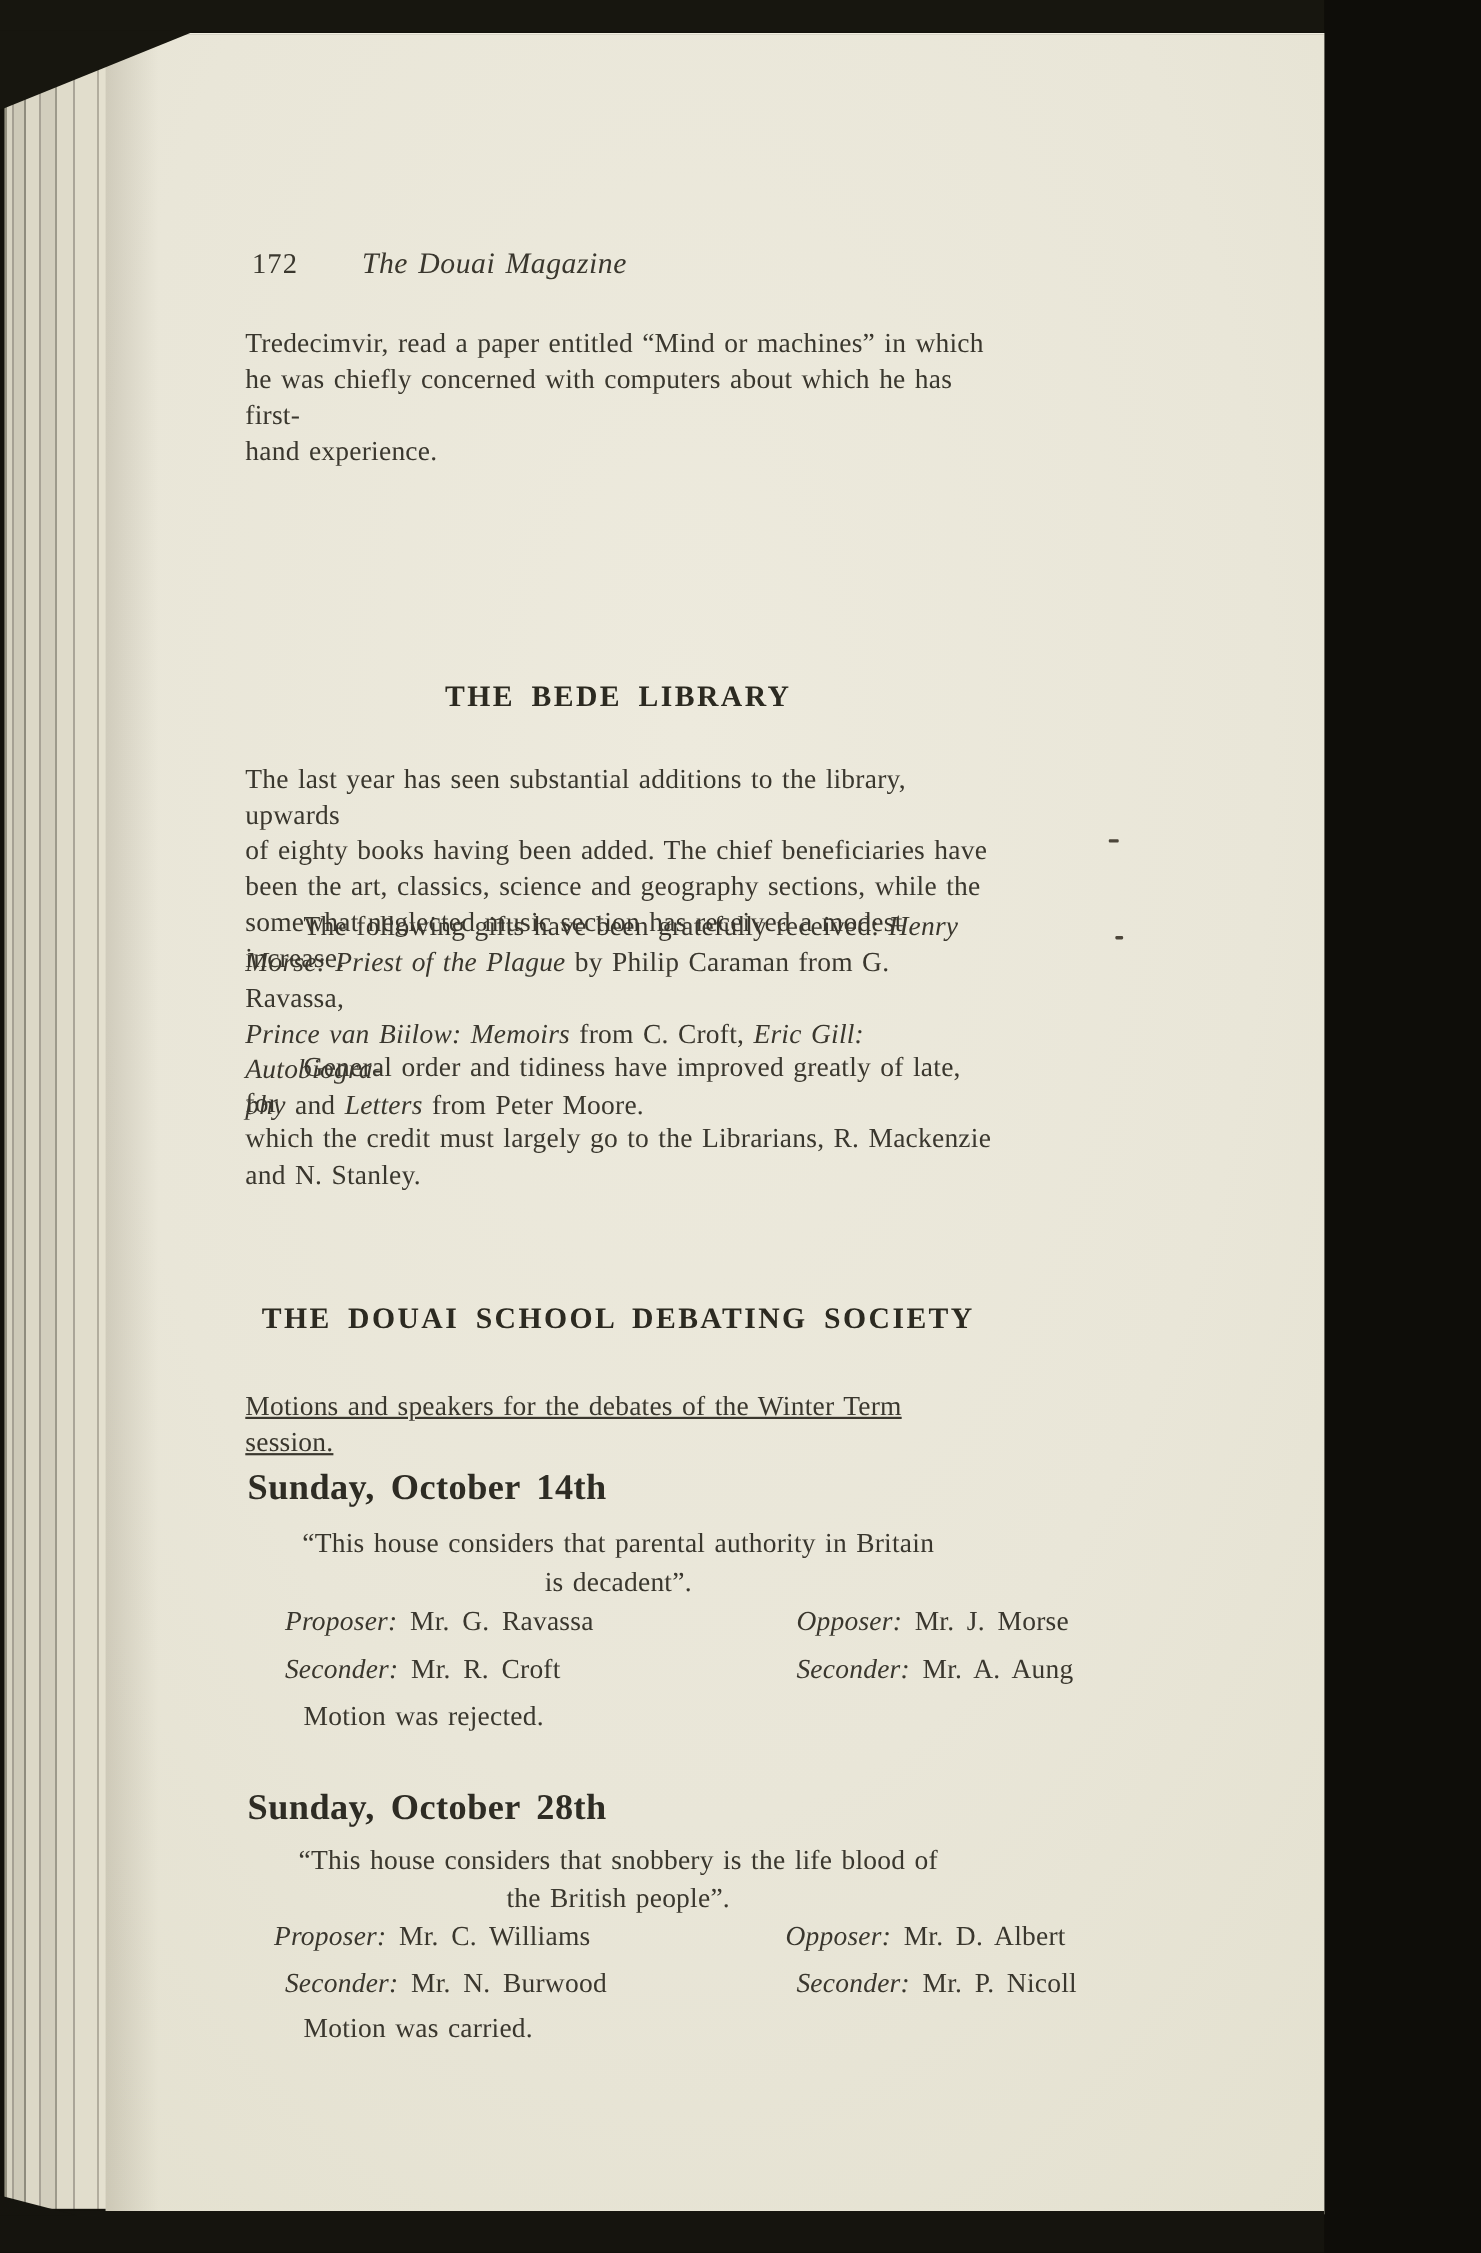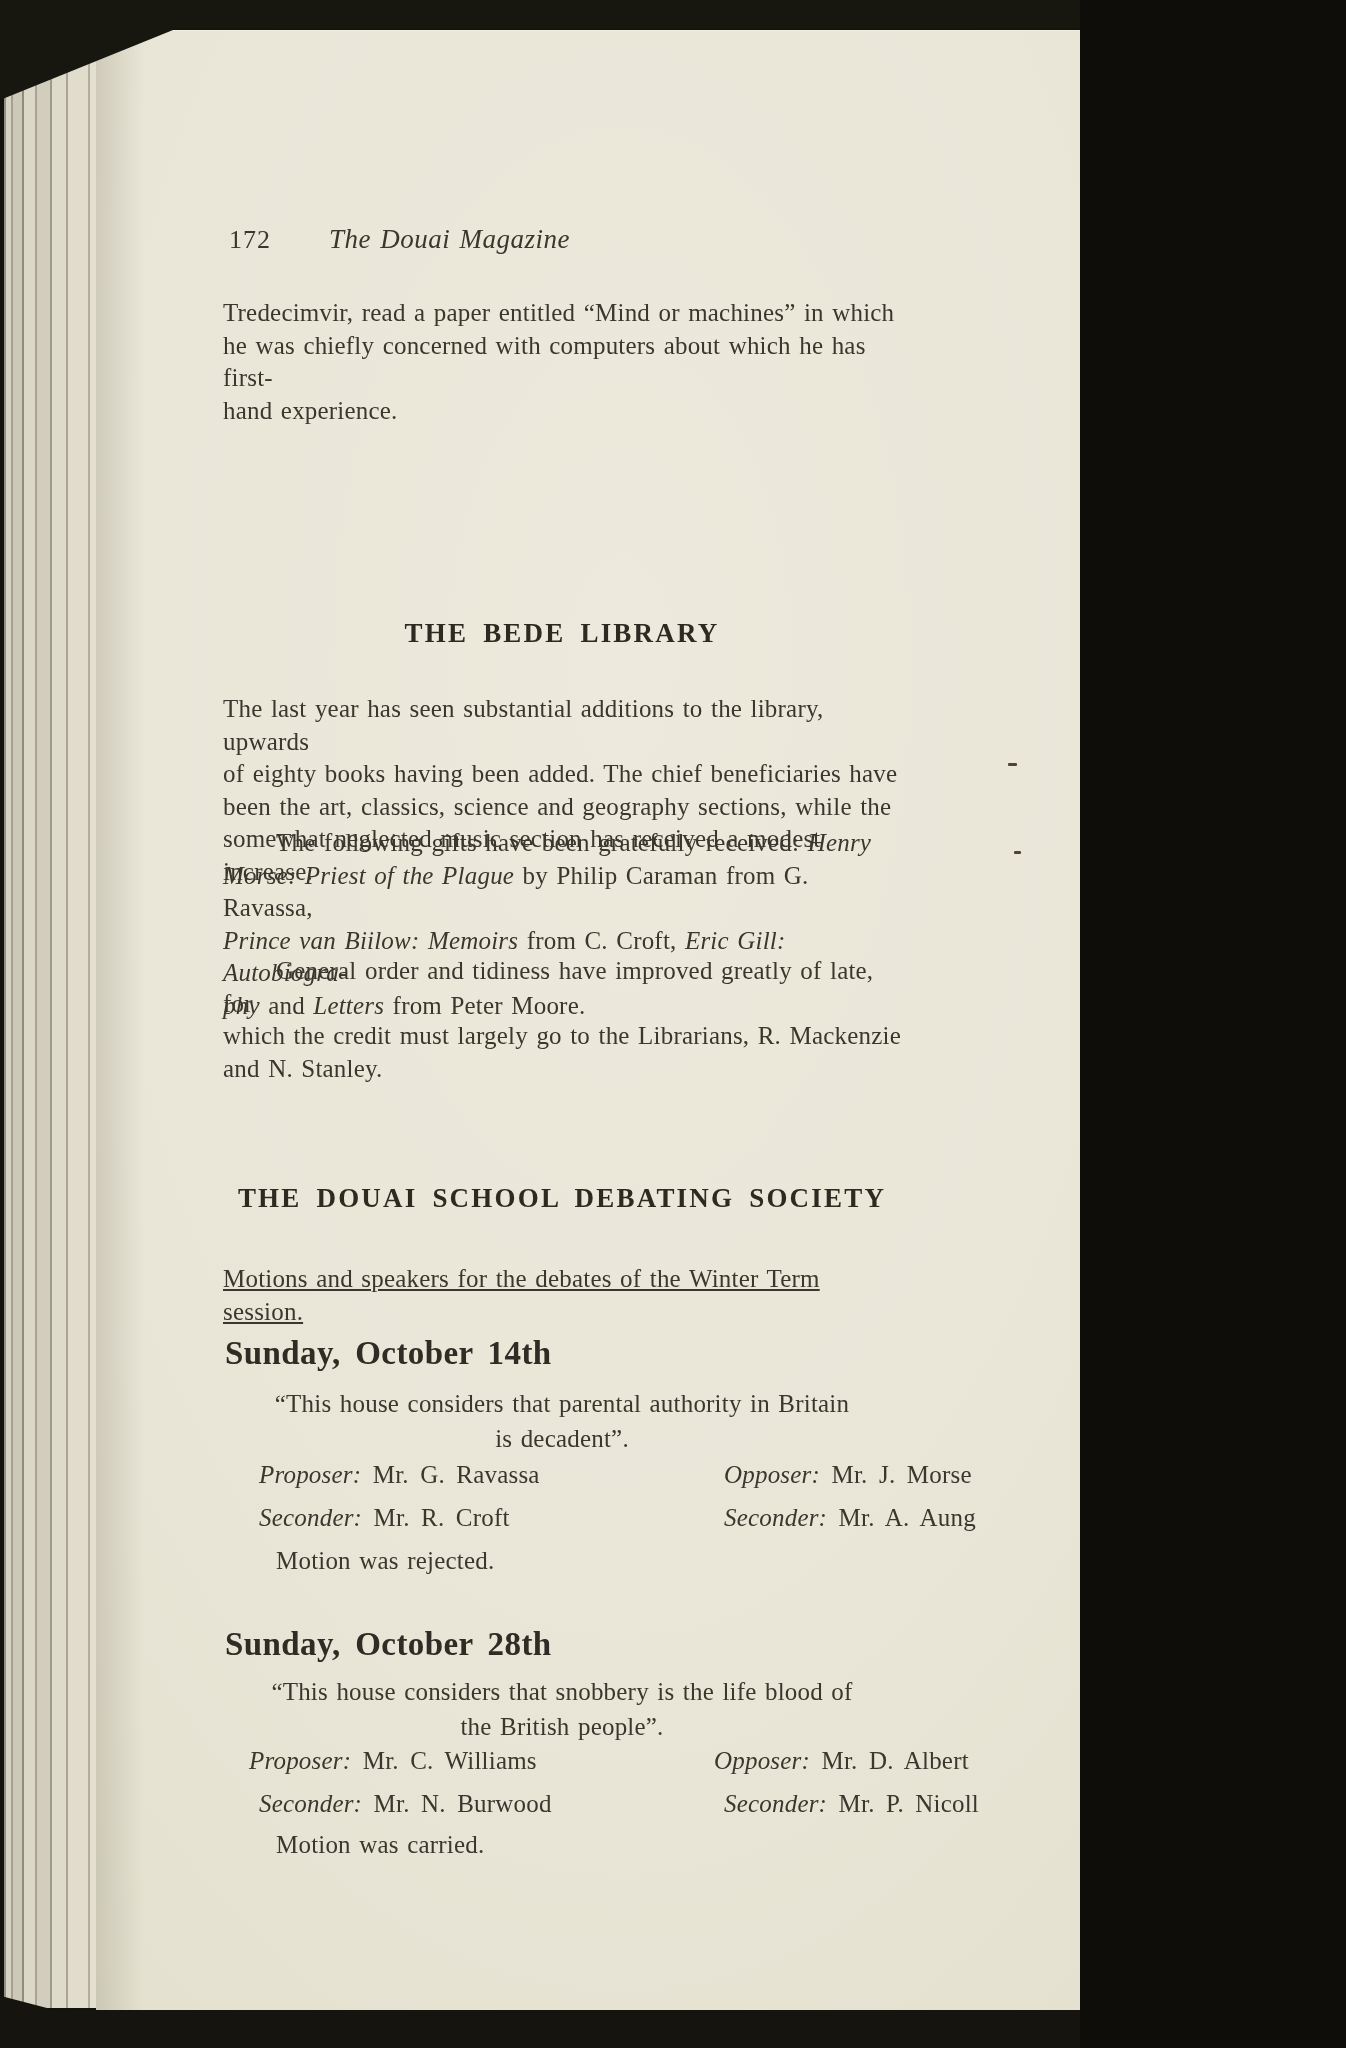--- a/index.html
+++ b/index.html
@@ -3,7 +3,7 @@
 <meta charset="utf-8">
 <style>
   html,body{margin:0;padding:0;background:#0e0d09;}
-  .scene{position:relative;width:1080px;height:2048px;overflow:hidden;
+  .scene{position:relative;width:1204px;height:2048px;overflow:hidden;
          background:#13120c;font-family:"Liberation Serif","DejaVu Serif",serif;}
 
   

